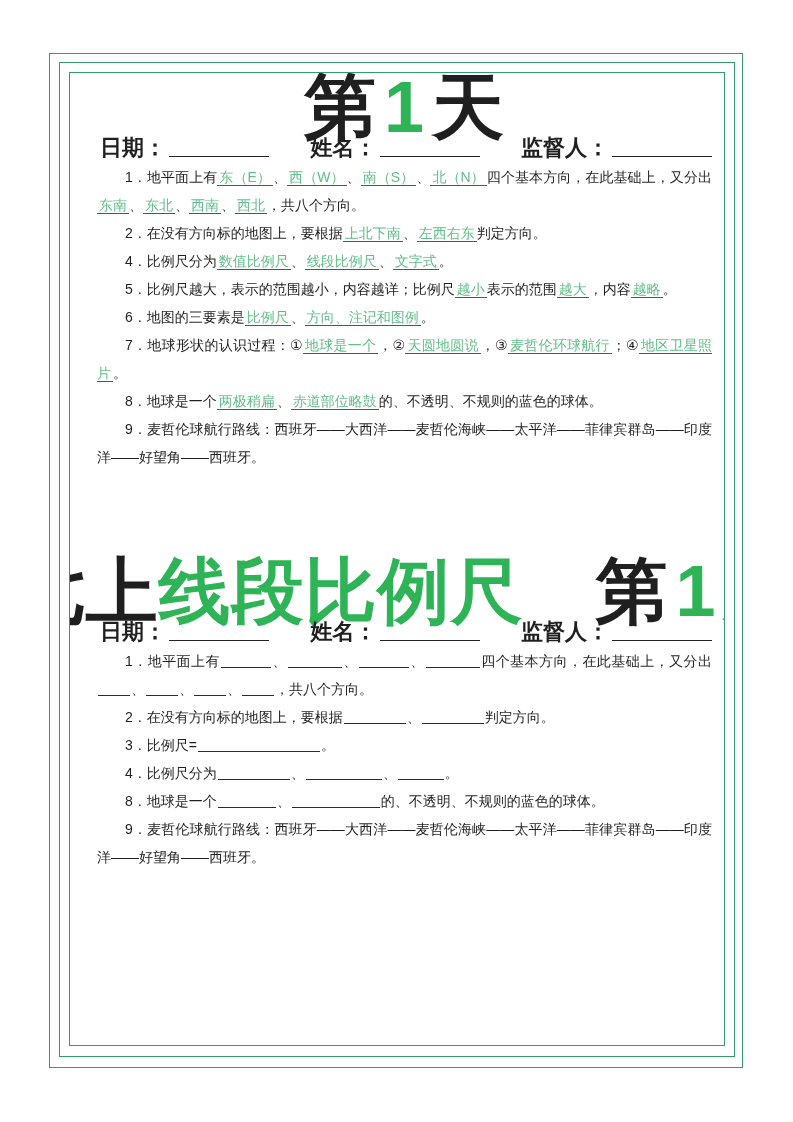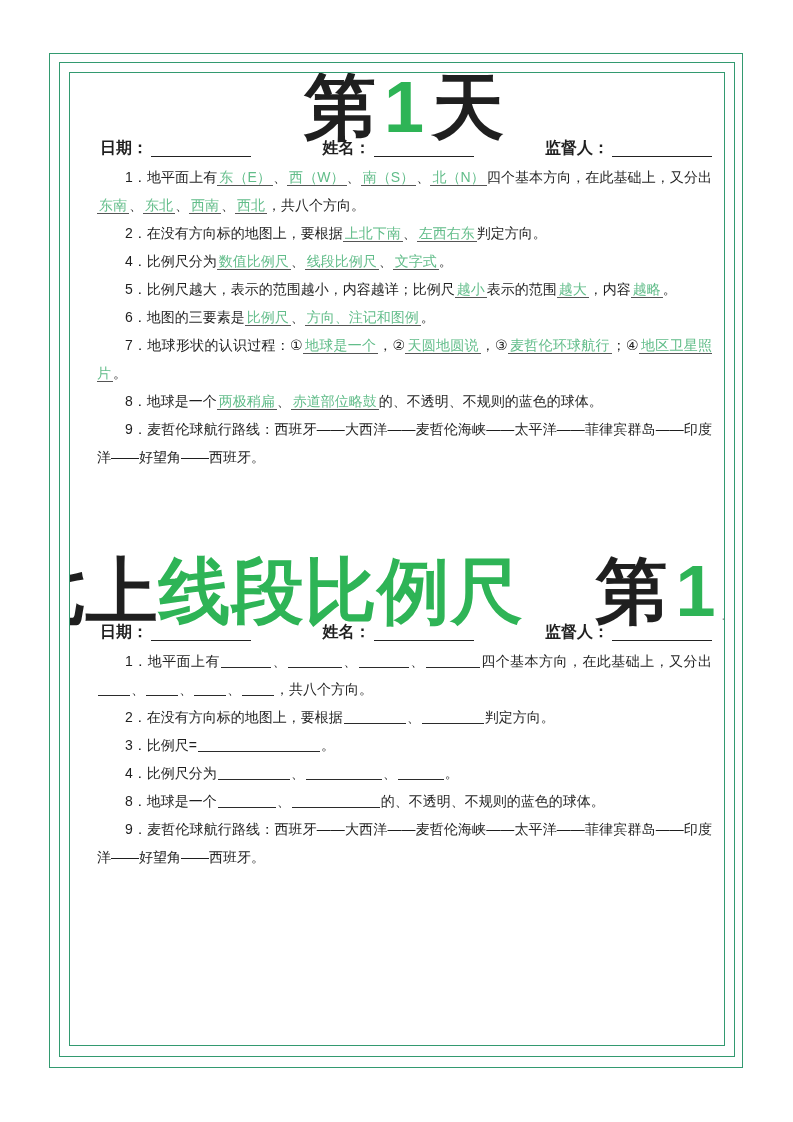--- a/index.html
+++ b/index.html
@@ -41,7 +41,7 @@
   .day-num{color:var(--c-title-green);margin:0 7px;}
   .fields{
     display:flex;justify-content:space-between;align-items:center;
-    font-size:16px;font-weight:600;line-height:26px;
+    font-size:22px;font-weight:600;line-height:26px;
     margin:4px 0 2px;padding-left:3px;
   }
   .fgroup{display:flex;align-items:flex-end;}

